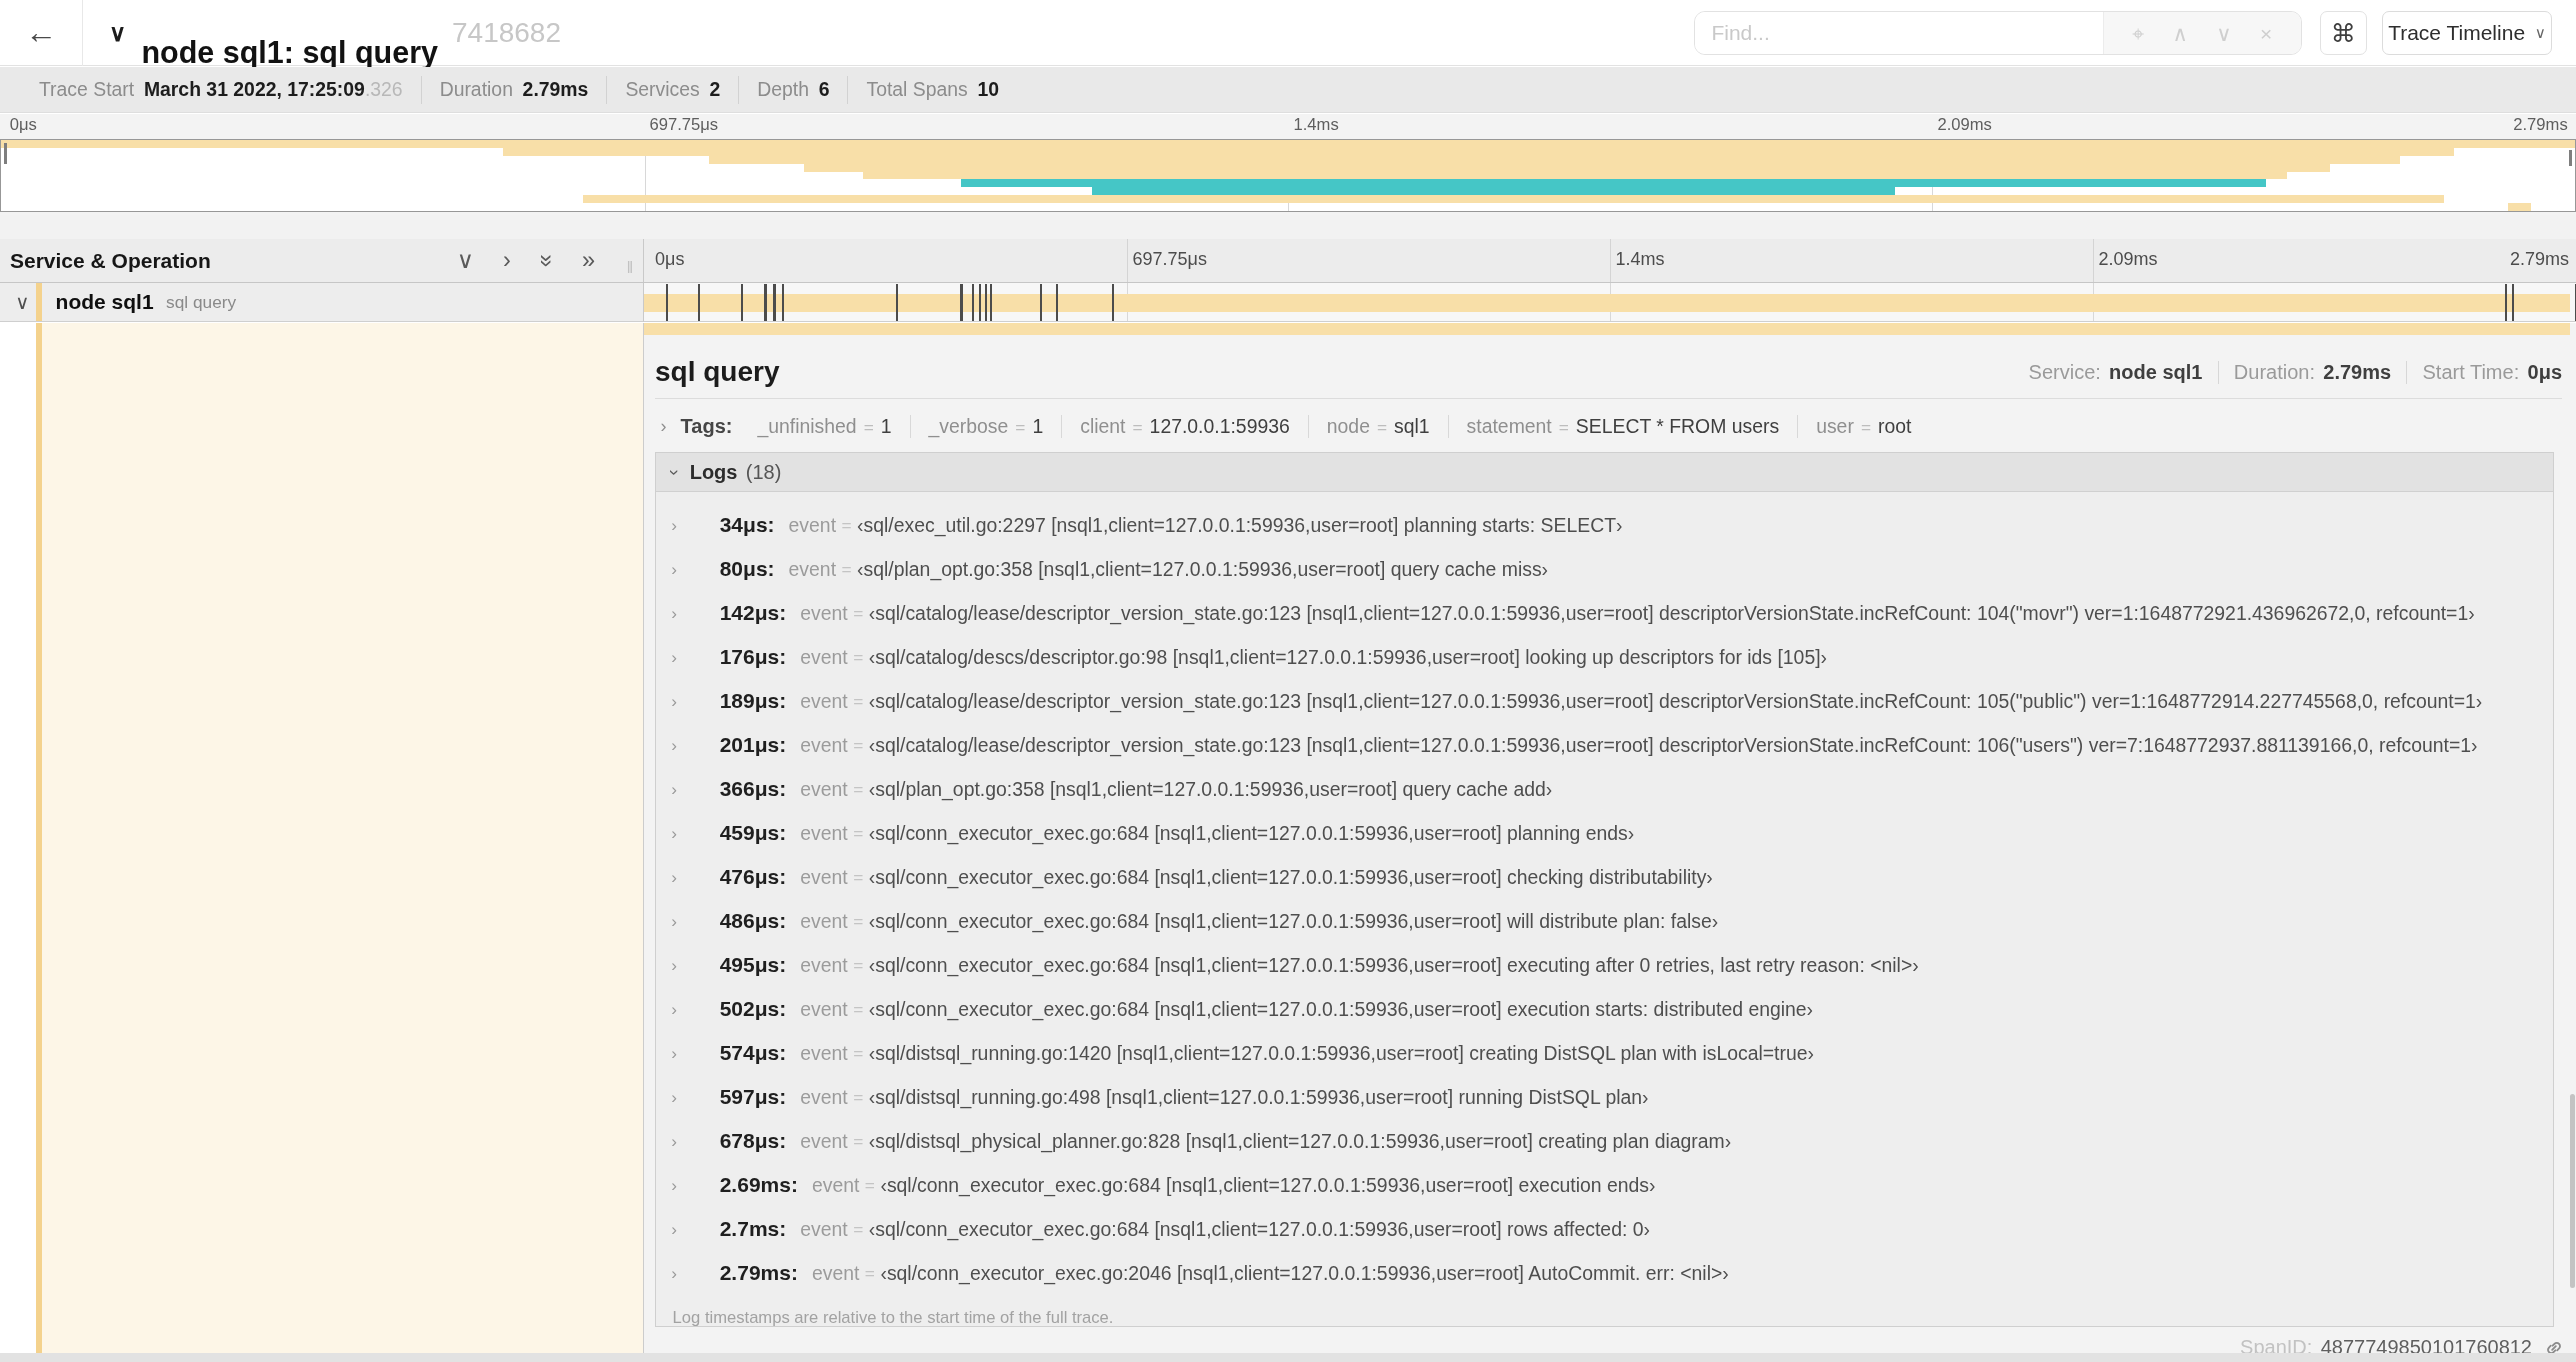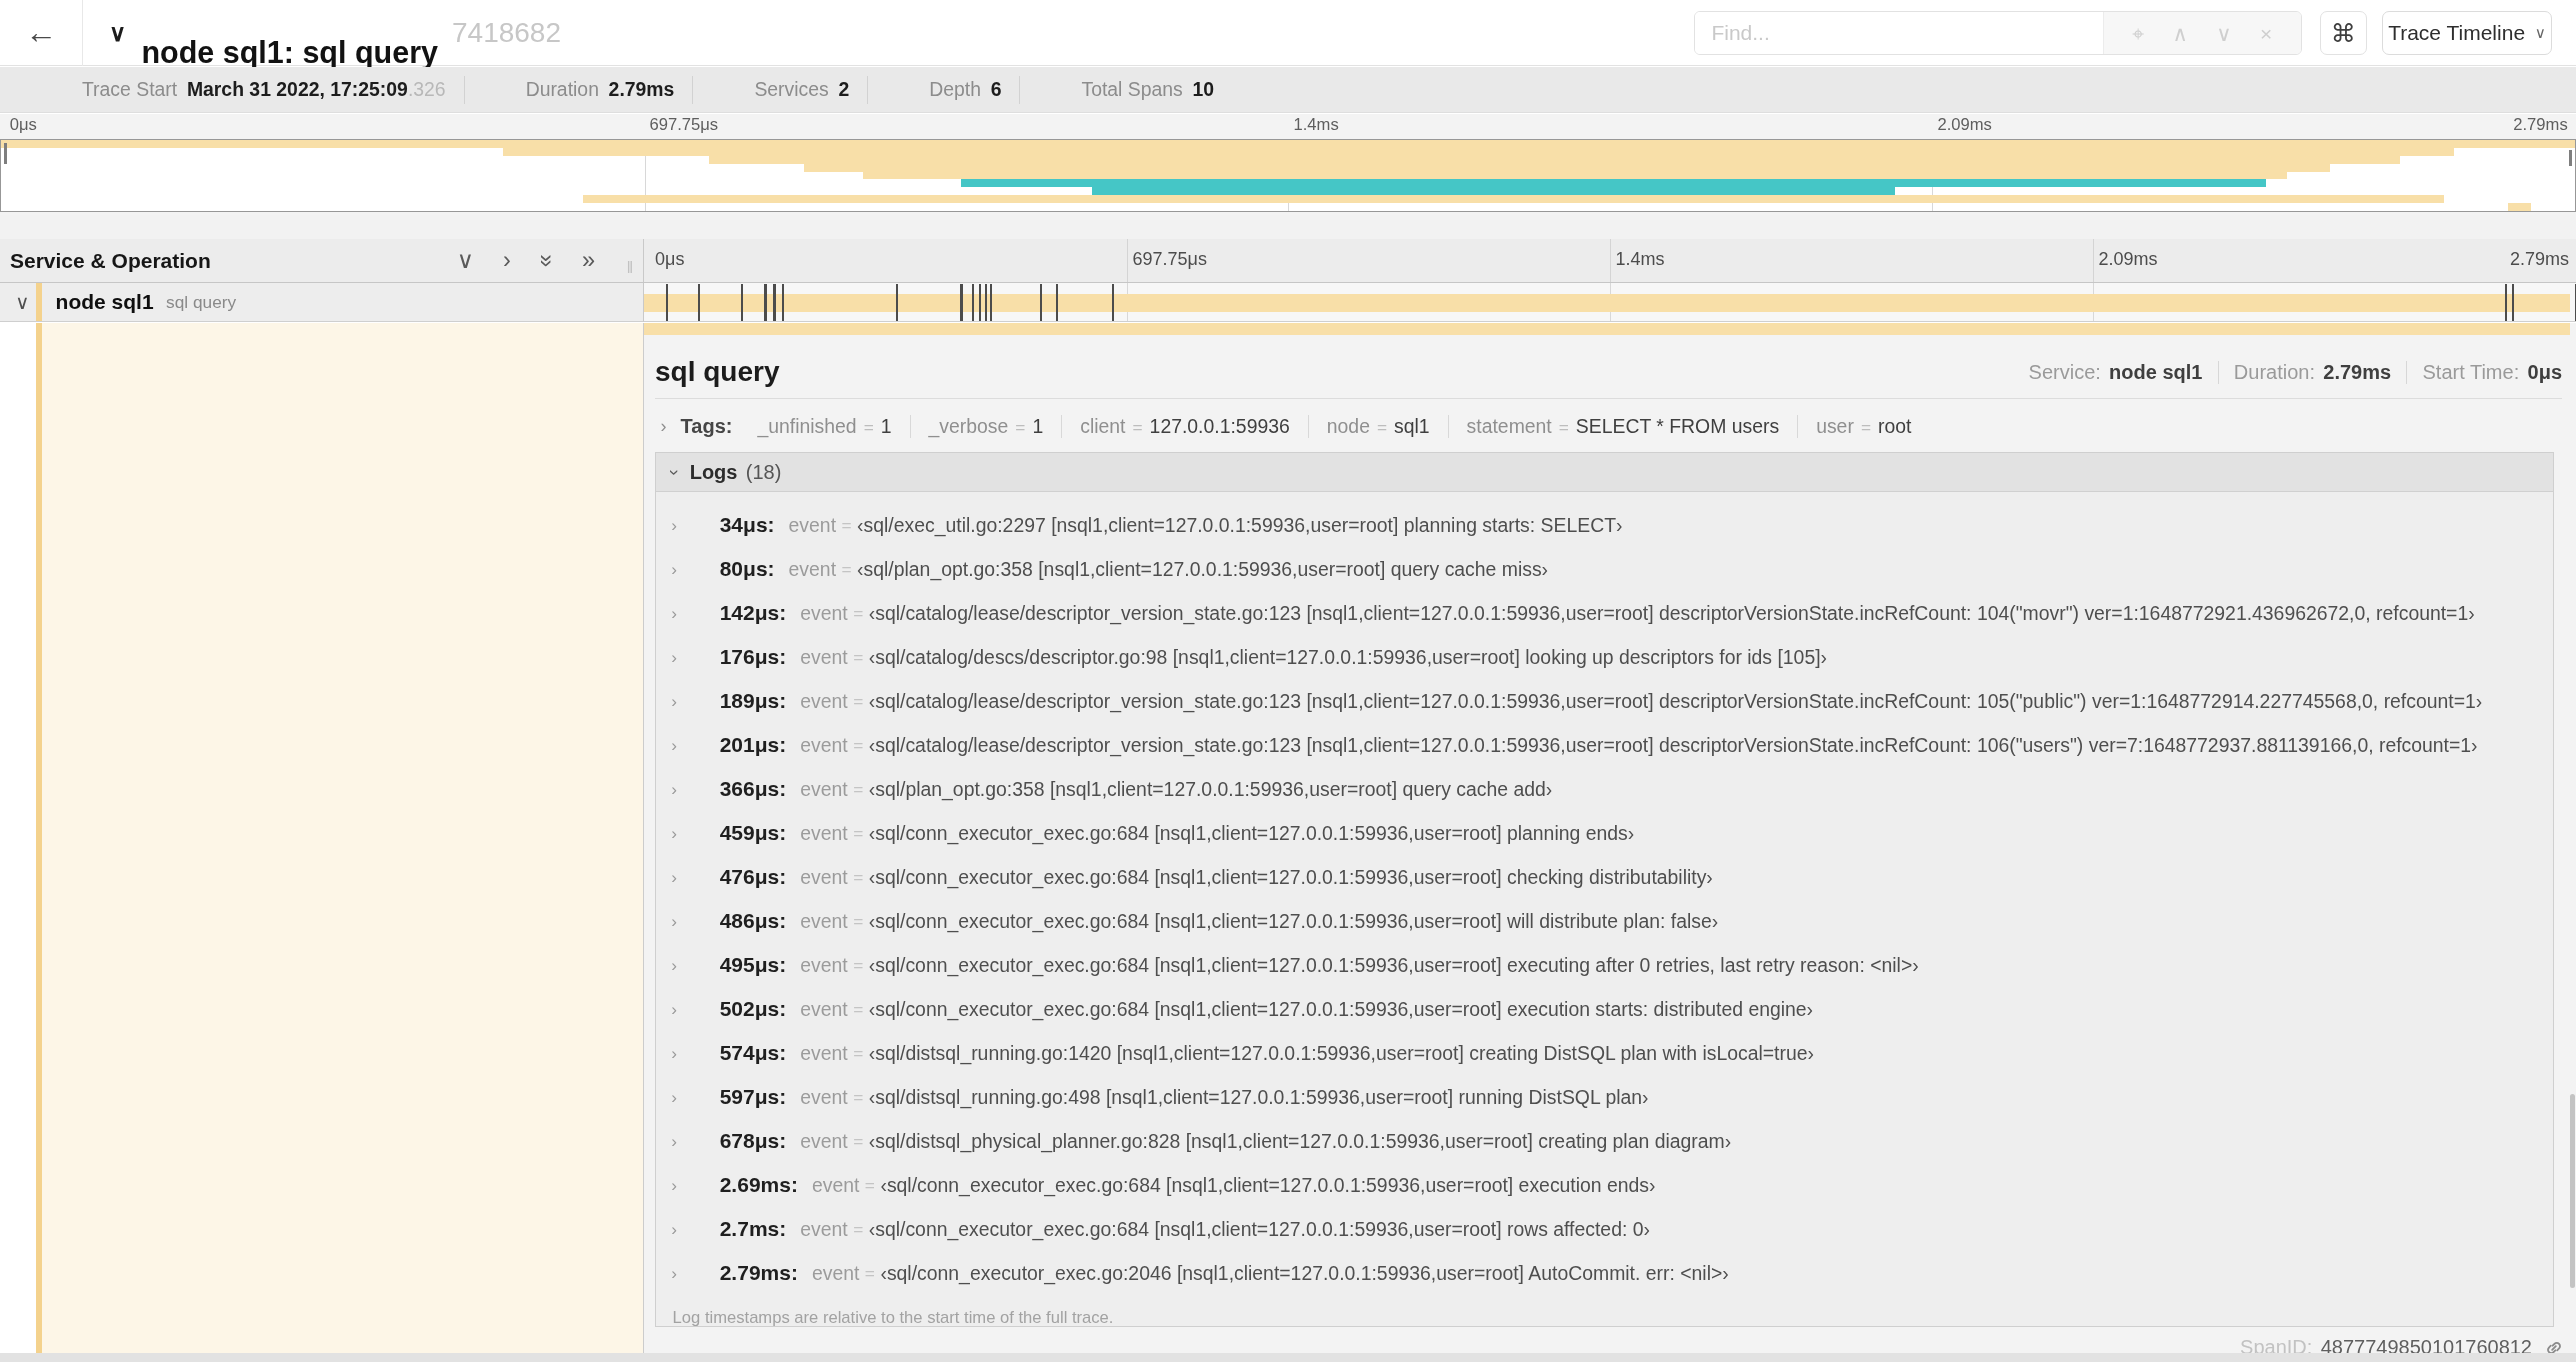--- a/index.html
+++ b/index.html
@@ -17,7 +17,7 @@
   #trace-title { font-size:30.5px; font-weight:700; color:#121212;margin-top:40px; }
   #trace-id { font-size:28px; font-weight:400; color:#c7c7c7; margin-left:14px; }
   #topbar-right { position:absolute; right:24px; top:11px; height:44px; display:flex; align-items:stretch; }
-  #find-group { display:flex; width:608px; border:0.7px solid #e2e2e2; border-radius:6px; overflow:hidden; background:#fff; }
+  #find-group { display:flex; width:608px; border:0.7px solid #e2e2e2; border-radius:11px; overflow:hidden; background:#fff; }
   #find-input { flex:1; border:none; outline:none; padding:0 16.6px; font-size:21px; color:#444;
                 font-family:"Liberation Sans",sans-serif; background:#fff; }
   #find-input::placeholder { color:#c9c9c9; }

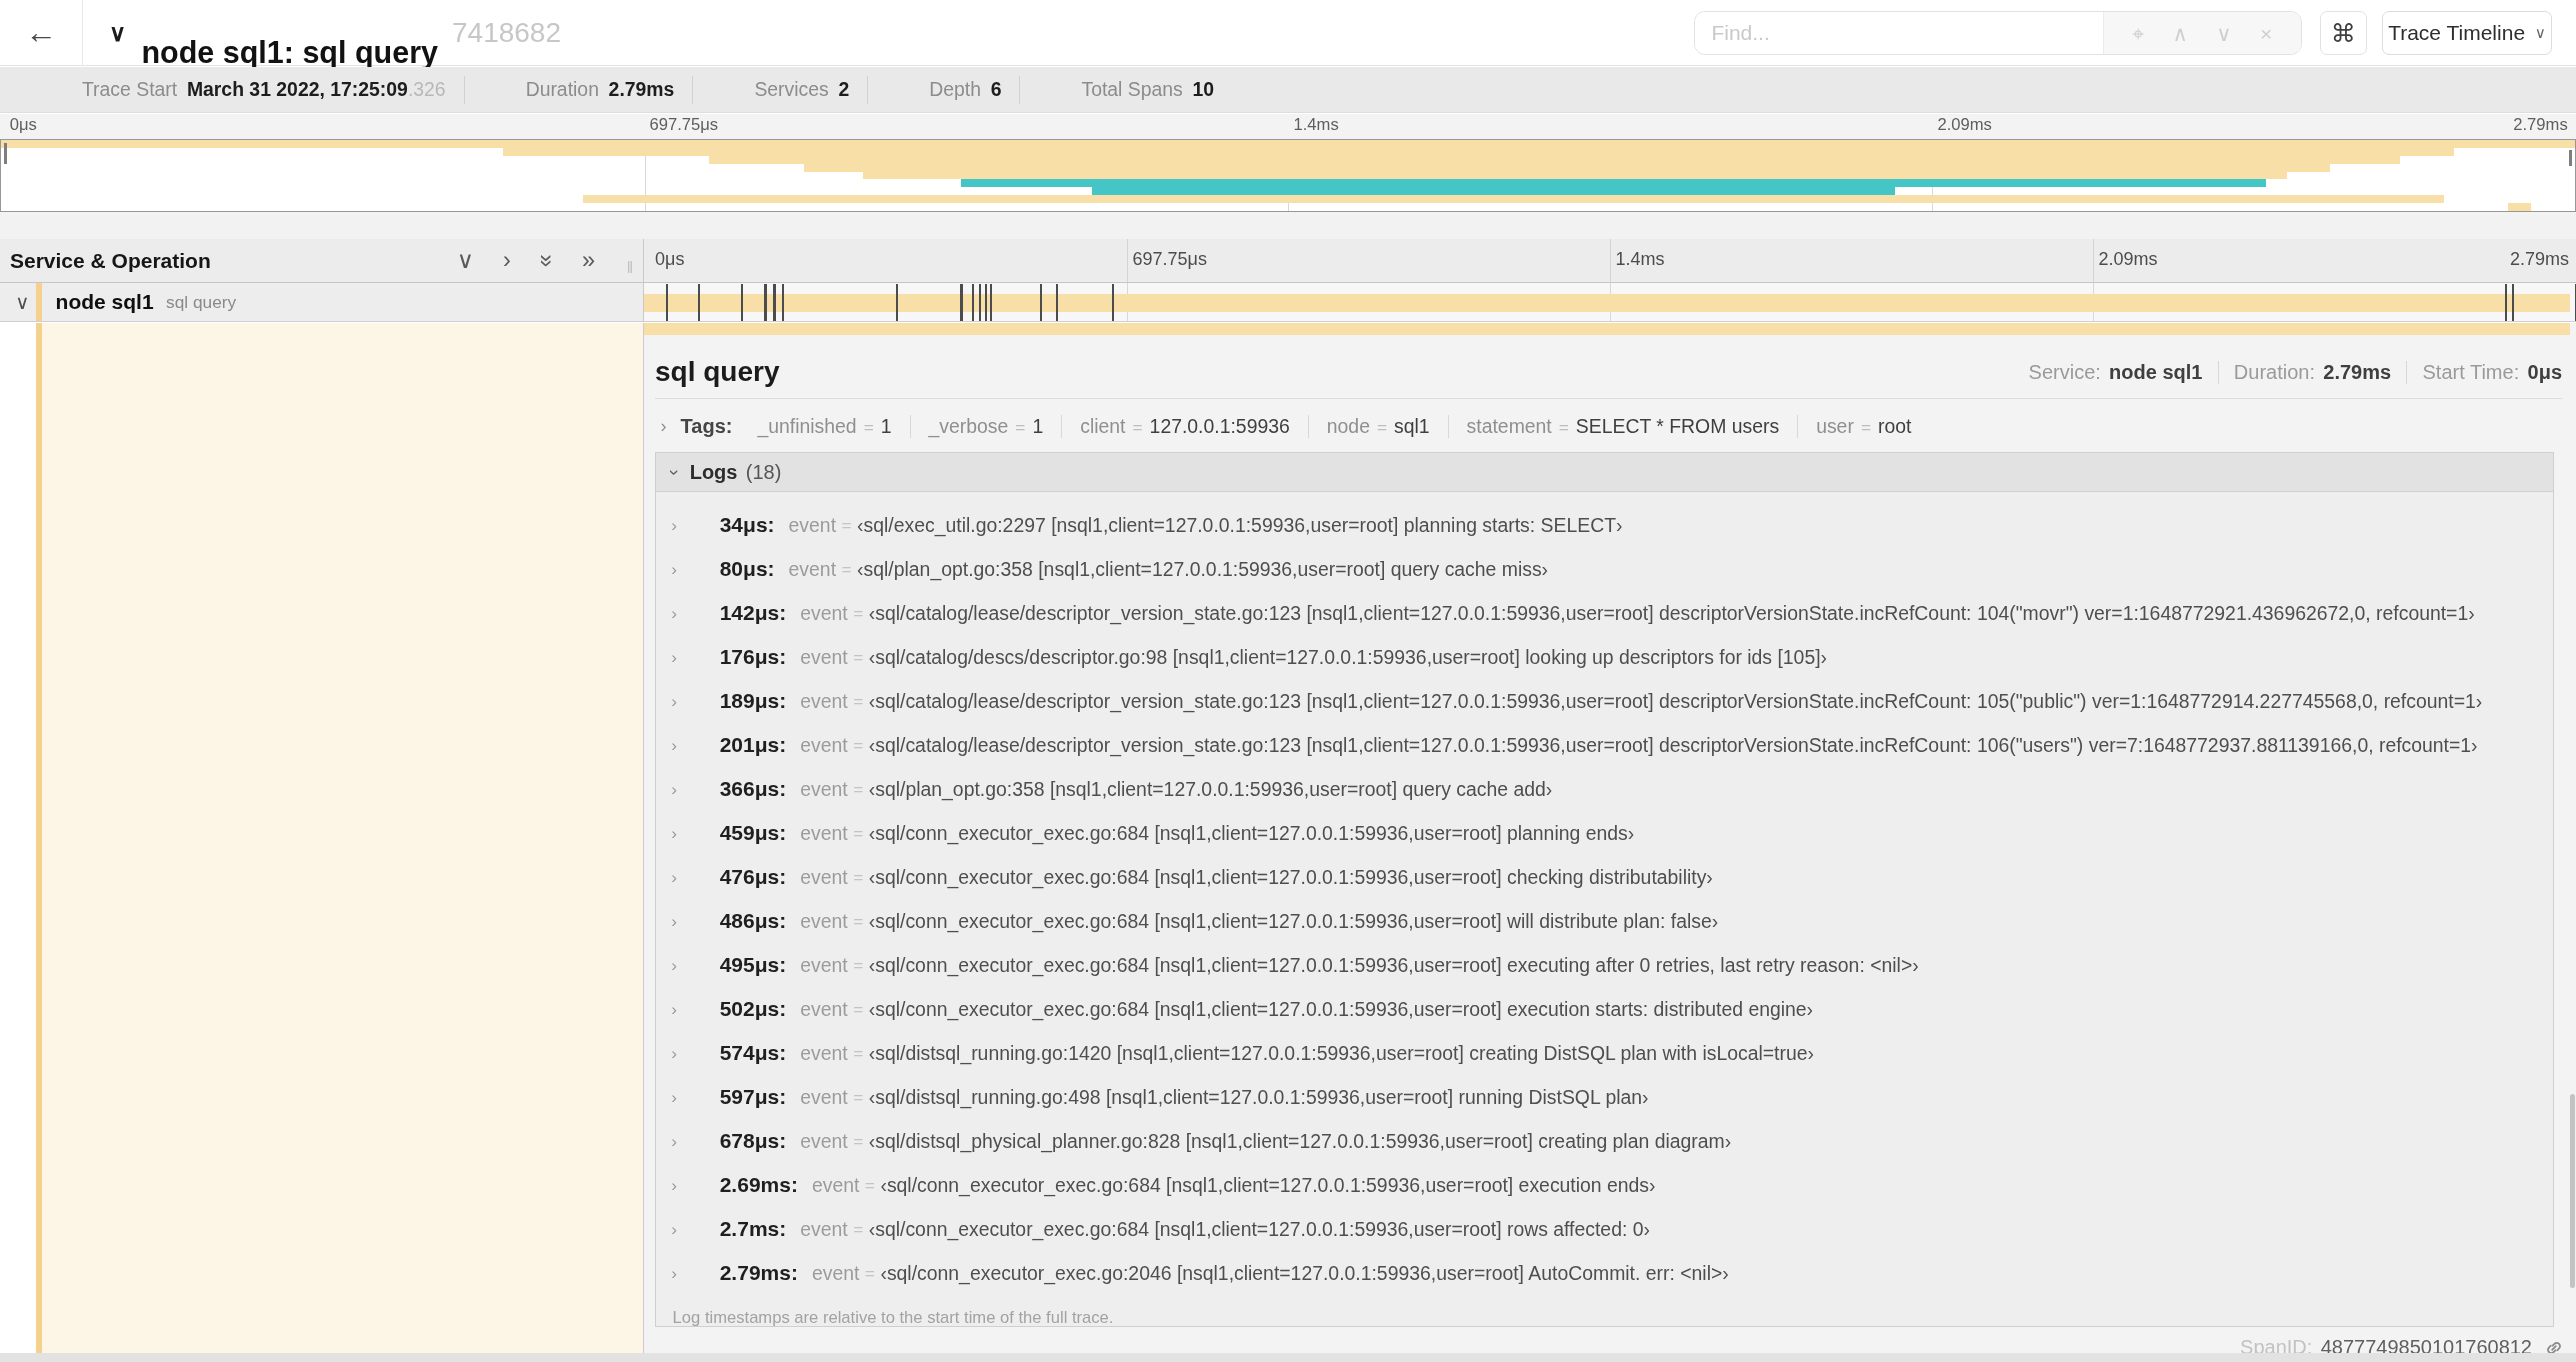--- a/index.html
+++ b/index.html
@@ -35,7 +35,7 @@
               border-bottom:0.7px solid #dedede; display:flex; align-items:center; padding-left:21px; }
   .stat { display:flex; align-items:baseline; padding:0 18px; border-right:0.7px solid #d2d2d2; height:28px; align-items:center; }
   .stat:last-child { border-right:none; }
-  .stat .sl { font-size:19.4px; color:#8c8c8c; margin-right:9.7px;margin-left:43px; }
+  .stat .sl { font-size:19.4px; color:#8c8c8c; margin-right:9.7px; }
   .stat .sv { font-size:19.4px; font-weight:700; color:#1d1d1d; }
   .stat .ss { font-size:19.4px; color:#b8b8b8; }
 

